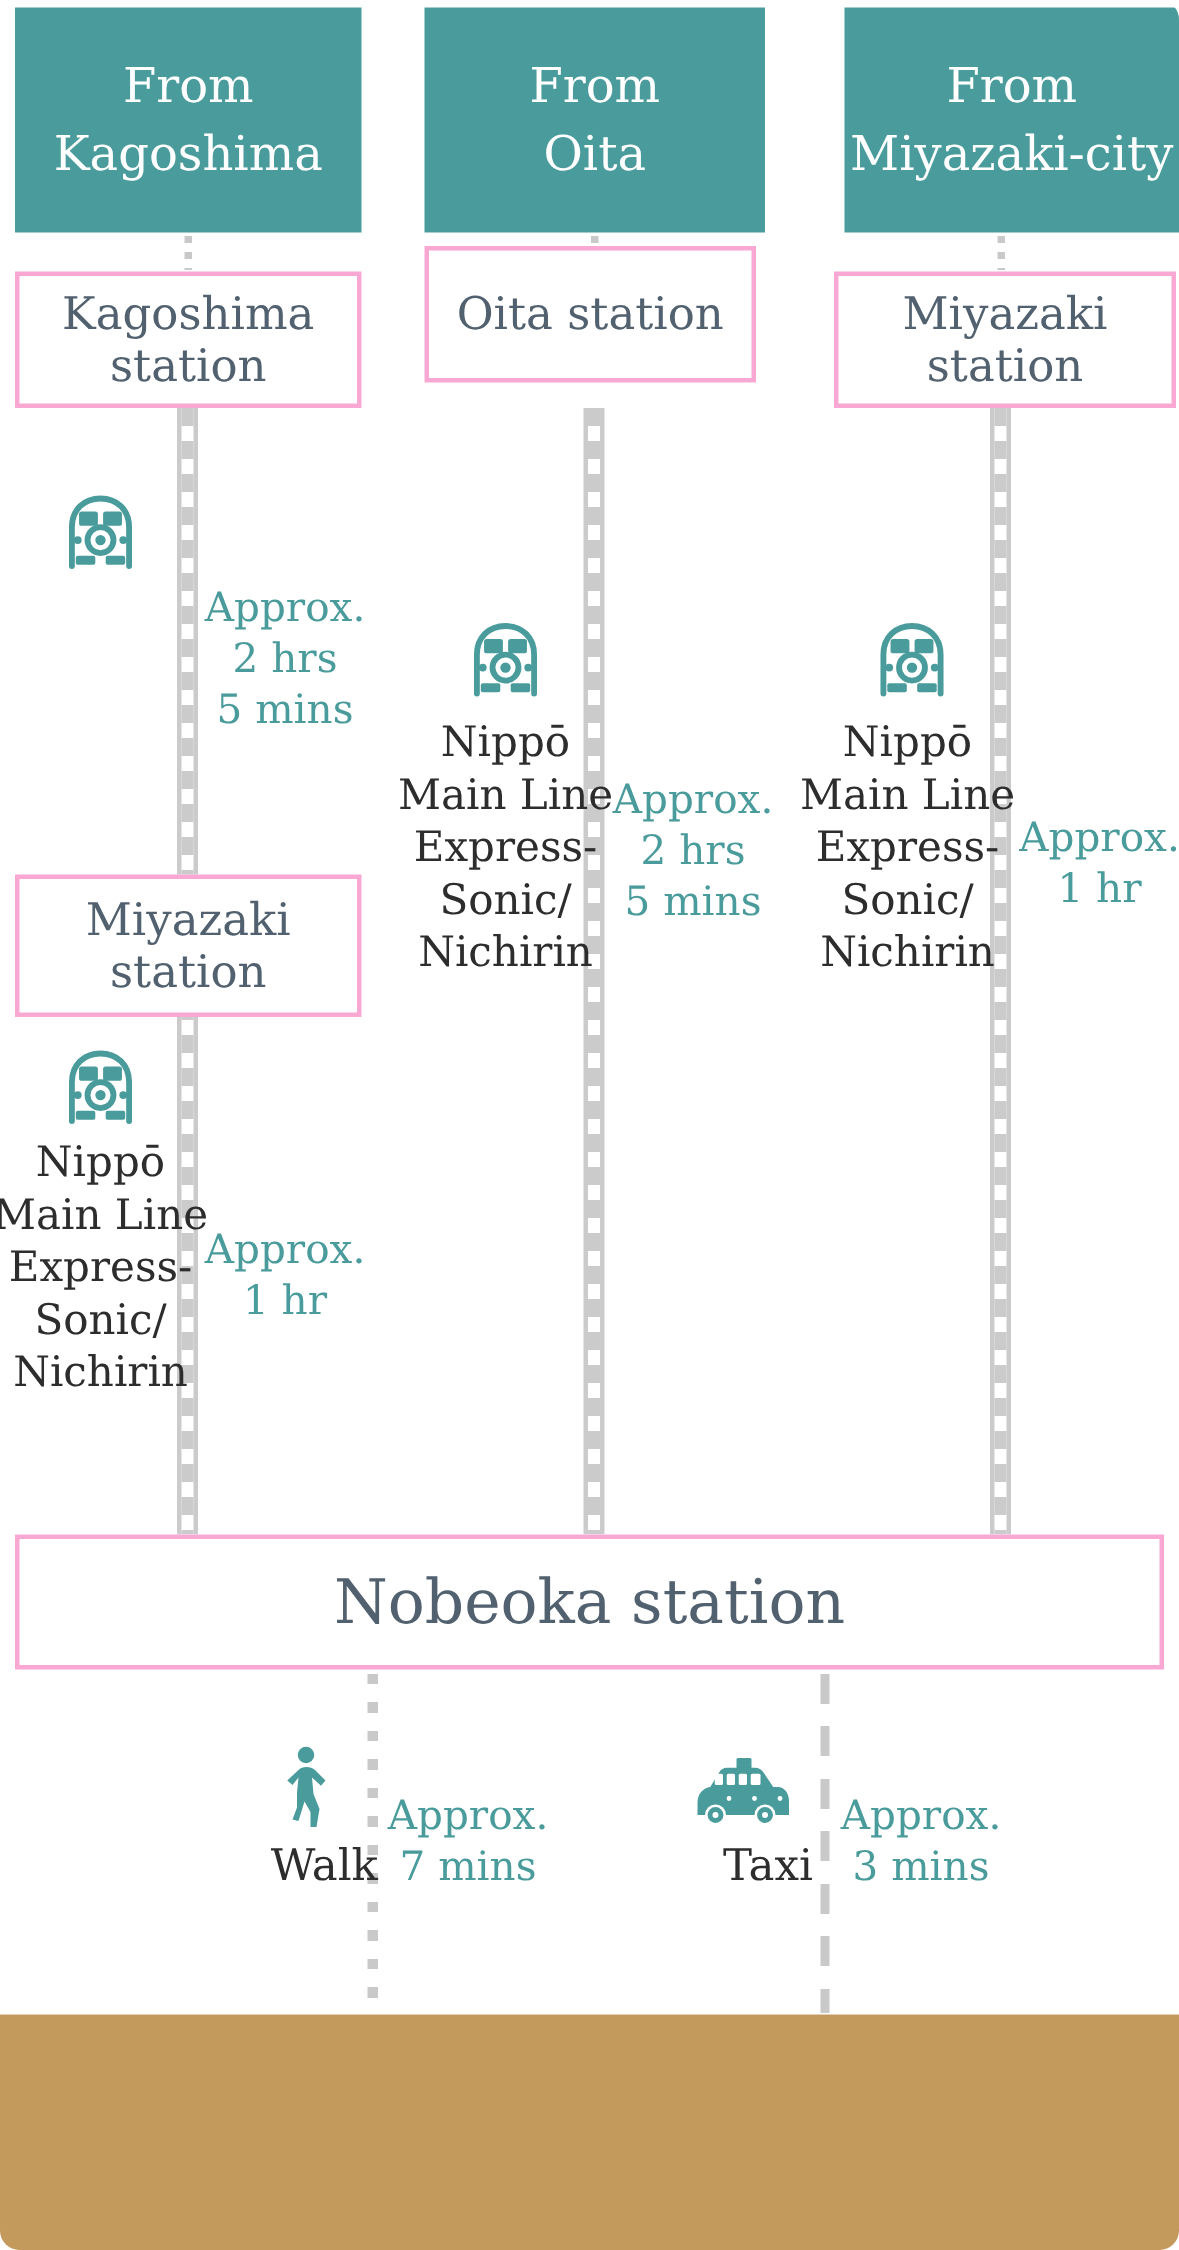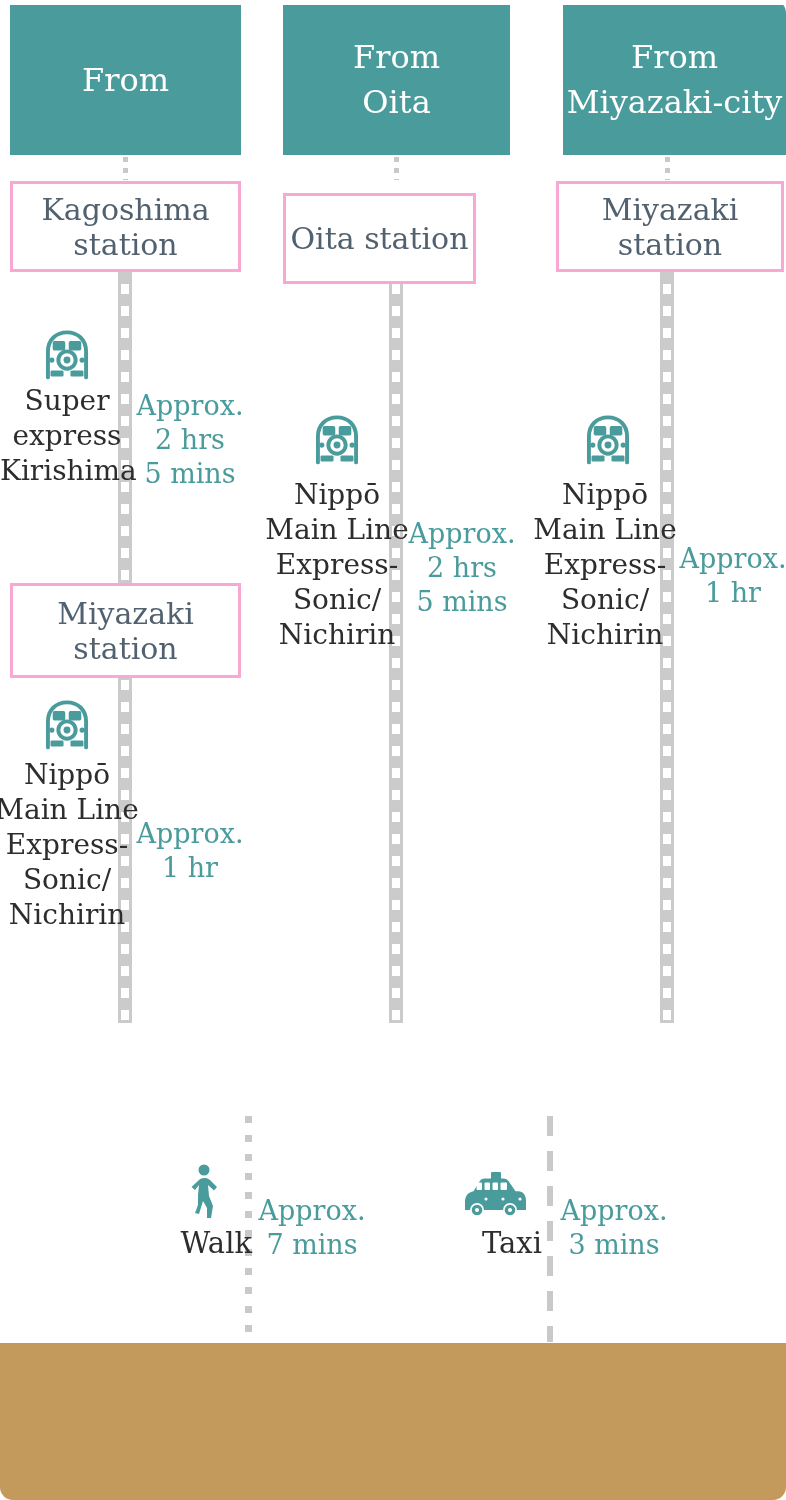--- a/index.html
+++ b/index.html
@@ -64,6 +64,7 @@
 
   <div class="header-box" style="left:10px;width:231px;">
     <span>From</span>
+    <span>Kagoshima</span>
   </div>
   <div class="header-box" style="left:283px;width:227px;">
     <span>From</span>

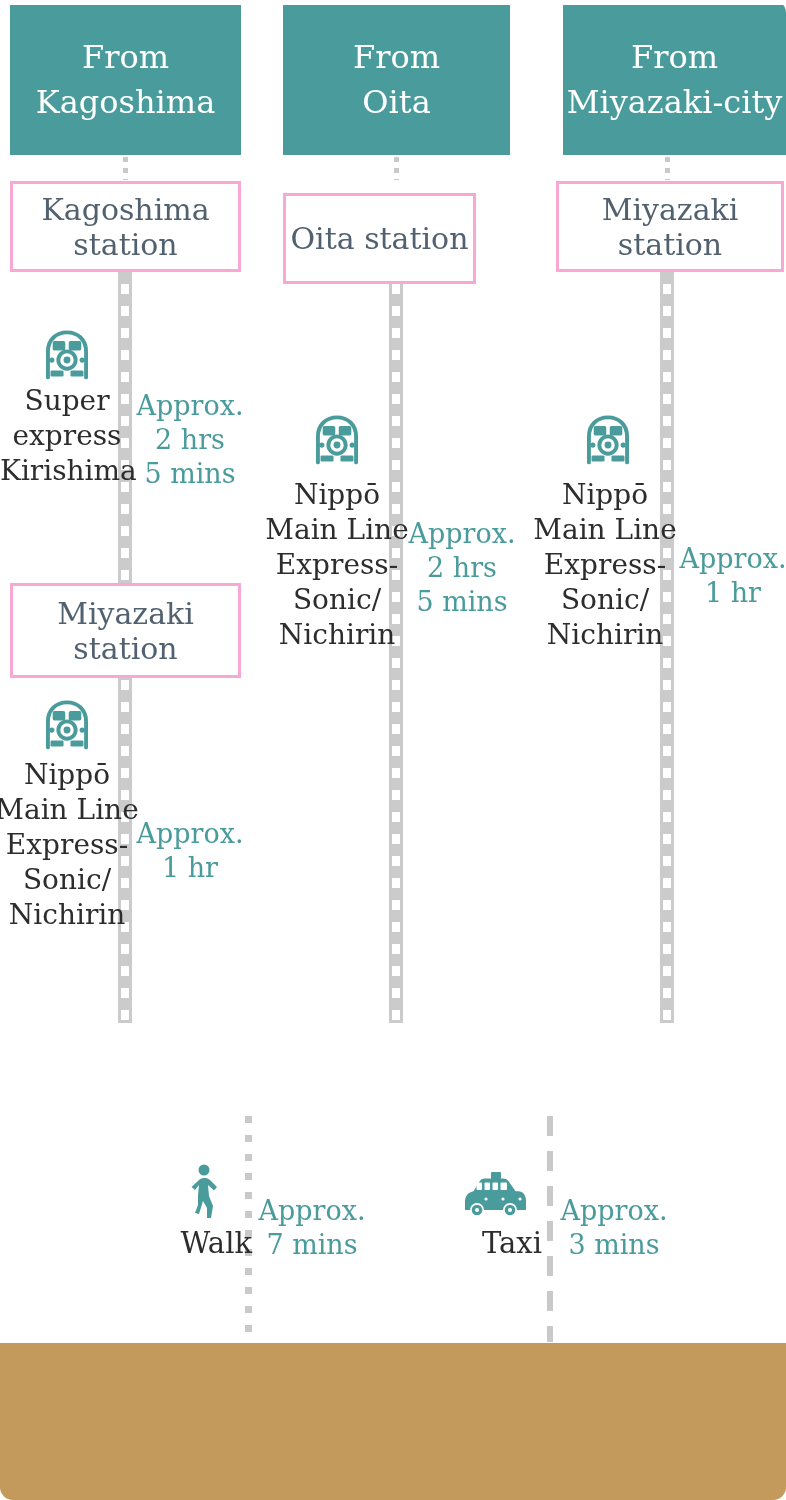--- a/index.html
+++ b/index.html
@@ -82,7 +82,7 @@
   <div class="station-box" style="left:10px;top:181px;width:231px;height:91px;">
     <span>Kagoshima station</span>
   </div>
-  <div class="station-box" style="left:283px;top:193px;width:193px;height:91px;">
+  <div class="station-box" style="left:283px;top:164px;width:221px;height:91px;">
     <span>Oita station</span>
   </div>
   <div class="station-box" style="left:556px;top:181px;width:228px;height:91px;">

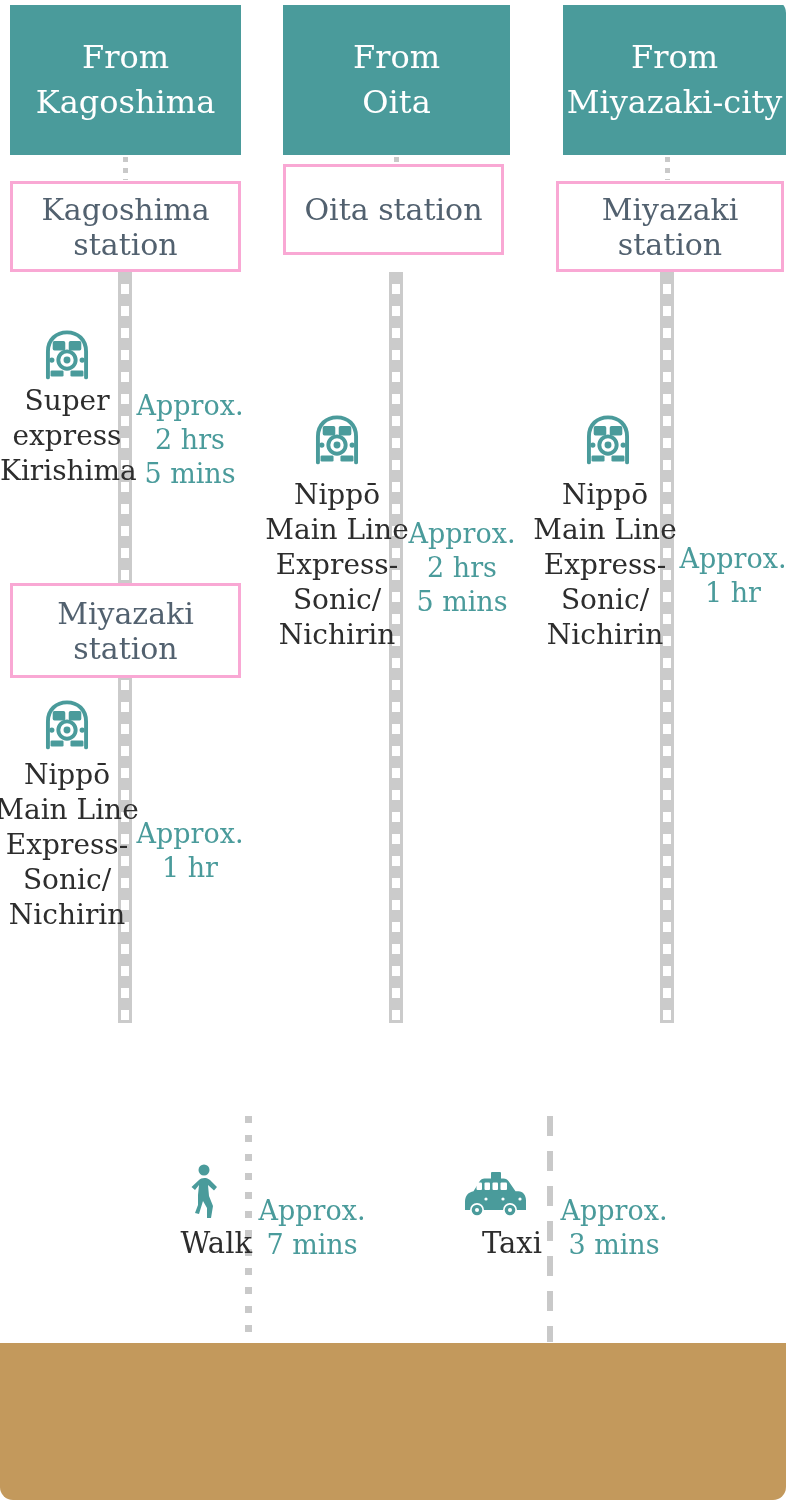--- a/index.html
+++ b/index.html
@@ -106,11 +106,6 @@
       <rect x="34" y="49" width="15" height="7" rx="1.5"></rect>
     </g>
   </svg>
-  <div class="train-label" style="left:0px;top:383px;width:134px;">
-    <div>Super</div>
-    <div>express</div>
-    <div>Kirishima</div>
-  </div>
   <div class="duration" style="left:128px;top:389px;width:124px;">
     <div>Approx.</div>
     <div>2 hrs</div>

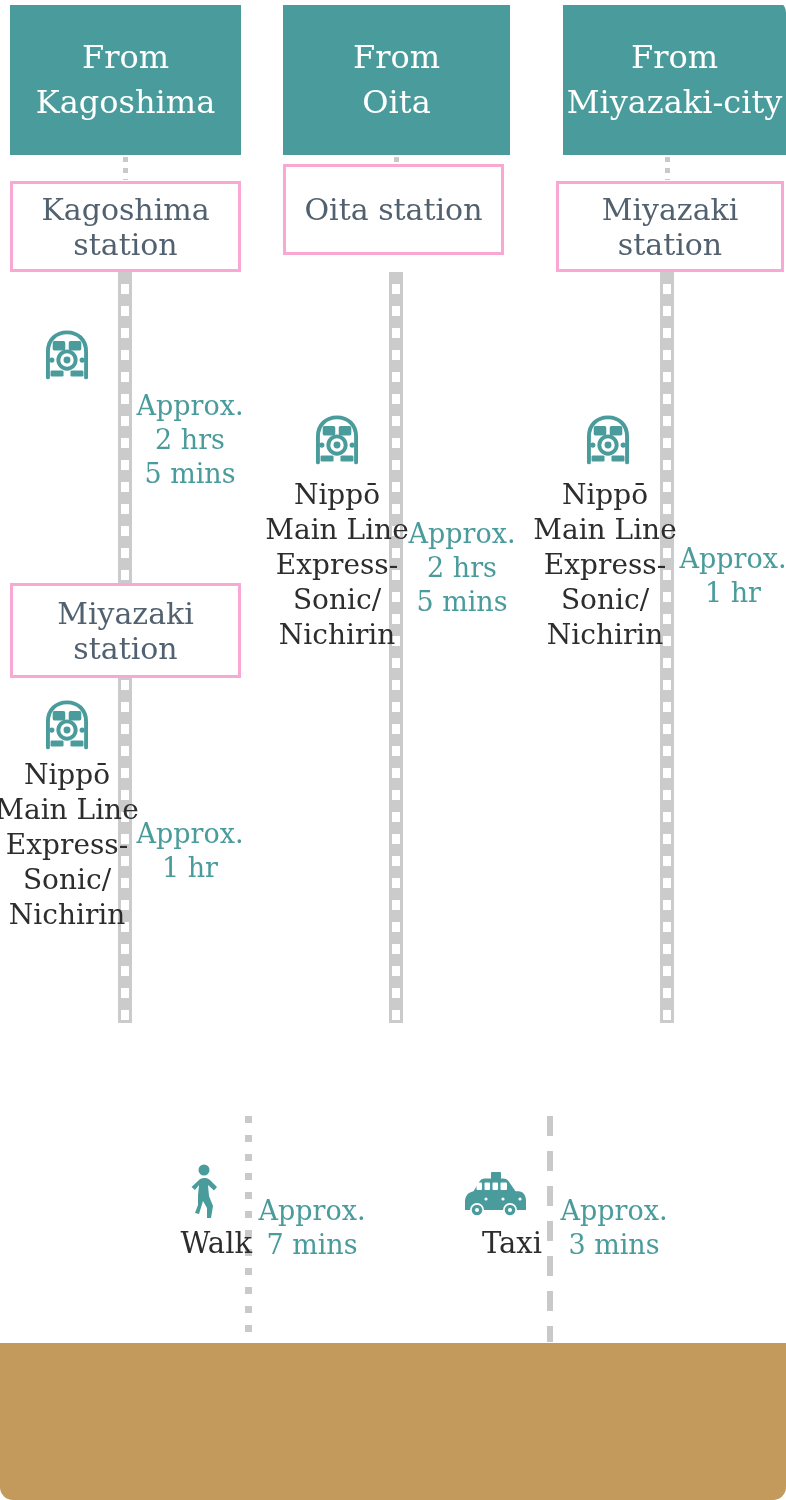--- a/index.html
+++ b/index.html
@@ -192,6 +192,9 @@
     <div>1 hr</div>
   </div>
 
+  <div class="station-box" style="left:10px;top:1023px;width:766px;height:90px;font-size:41px;">
+    <span>Nobeoka station</span>
+  </div>
 
   <div class="dot-line" style="left:245px;"></div>
   <div class="dash-line" style="left:547px;"></div>

